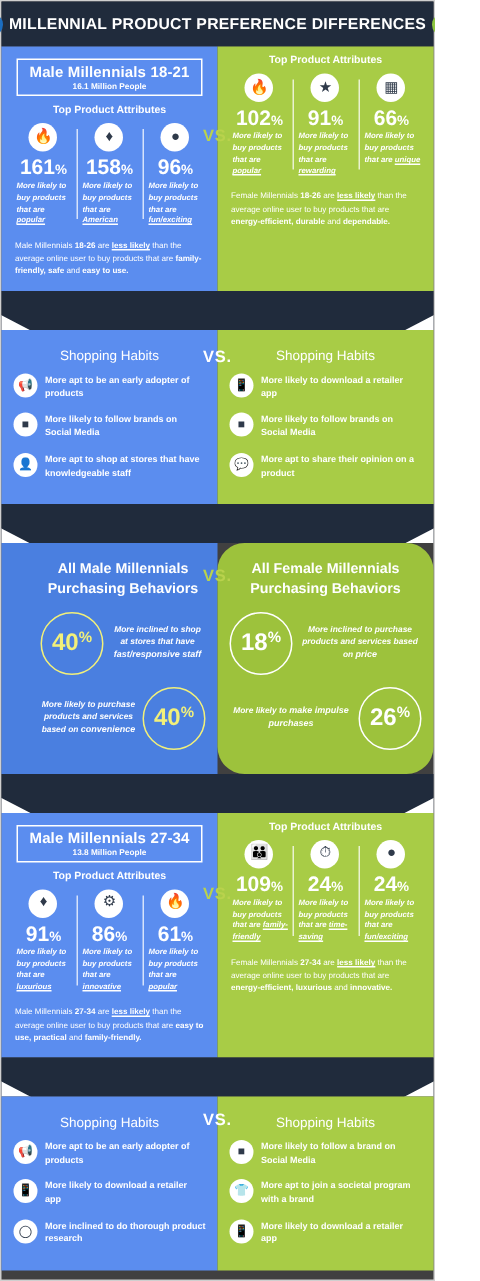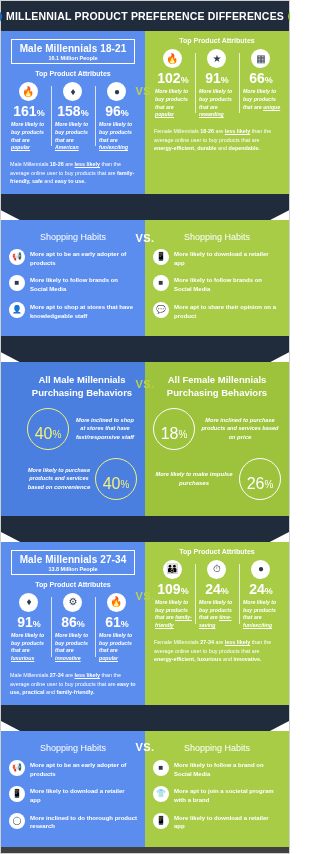--- a/index.html
+++ b/index.html
@@ -38,7 +38,7 @@
   .blue { background: #5b8def; }
   .green { background: #a8cc46; }
   .blue-dk { background: #4a7fe0; padding-left: 24px; }
-  .green-dk { background: #9dc23c; }
+  .green-dk { background: #9dc23c; border-radius: 18px; }
 
   .vs {
     position: absolute; left: 50%; transform: translateX(-50%);

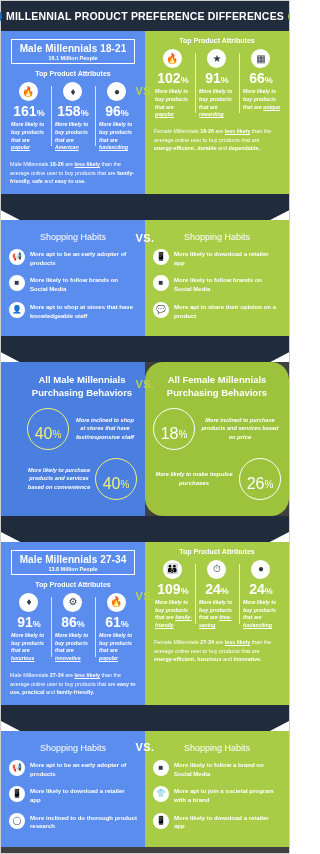--- a/index.html
+++ b/index.html
@@ -113,8 +113,8 @@
   .circle {
     width: 42px; height: 42px; border-radius: 50%; flex: none;
     border: 1.5px solid #f2f07a; color: #f2f07a;
-    display: flex; align-items: center; justify-content: center;
-    font-size: 16px; font-weight: normal; padding-top: 11px;
+    display: flex; align-items: flex-start; justify-content: center;
+    font-size: 16px; font-weight: bold; padding-top: 11px;
   }
   .circle.g { border-color: #ffffff; color: #ffffff; }
   .circle .pct { font-size: 10px; }

